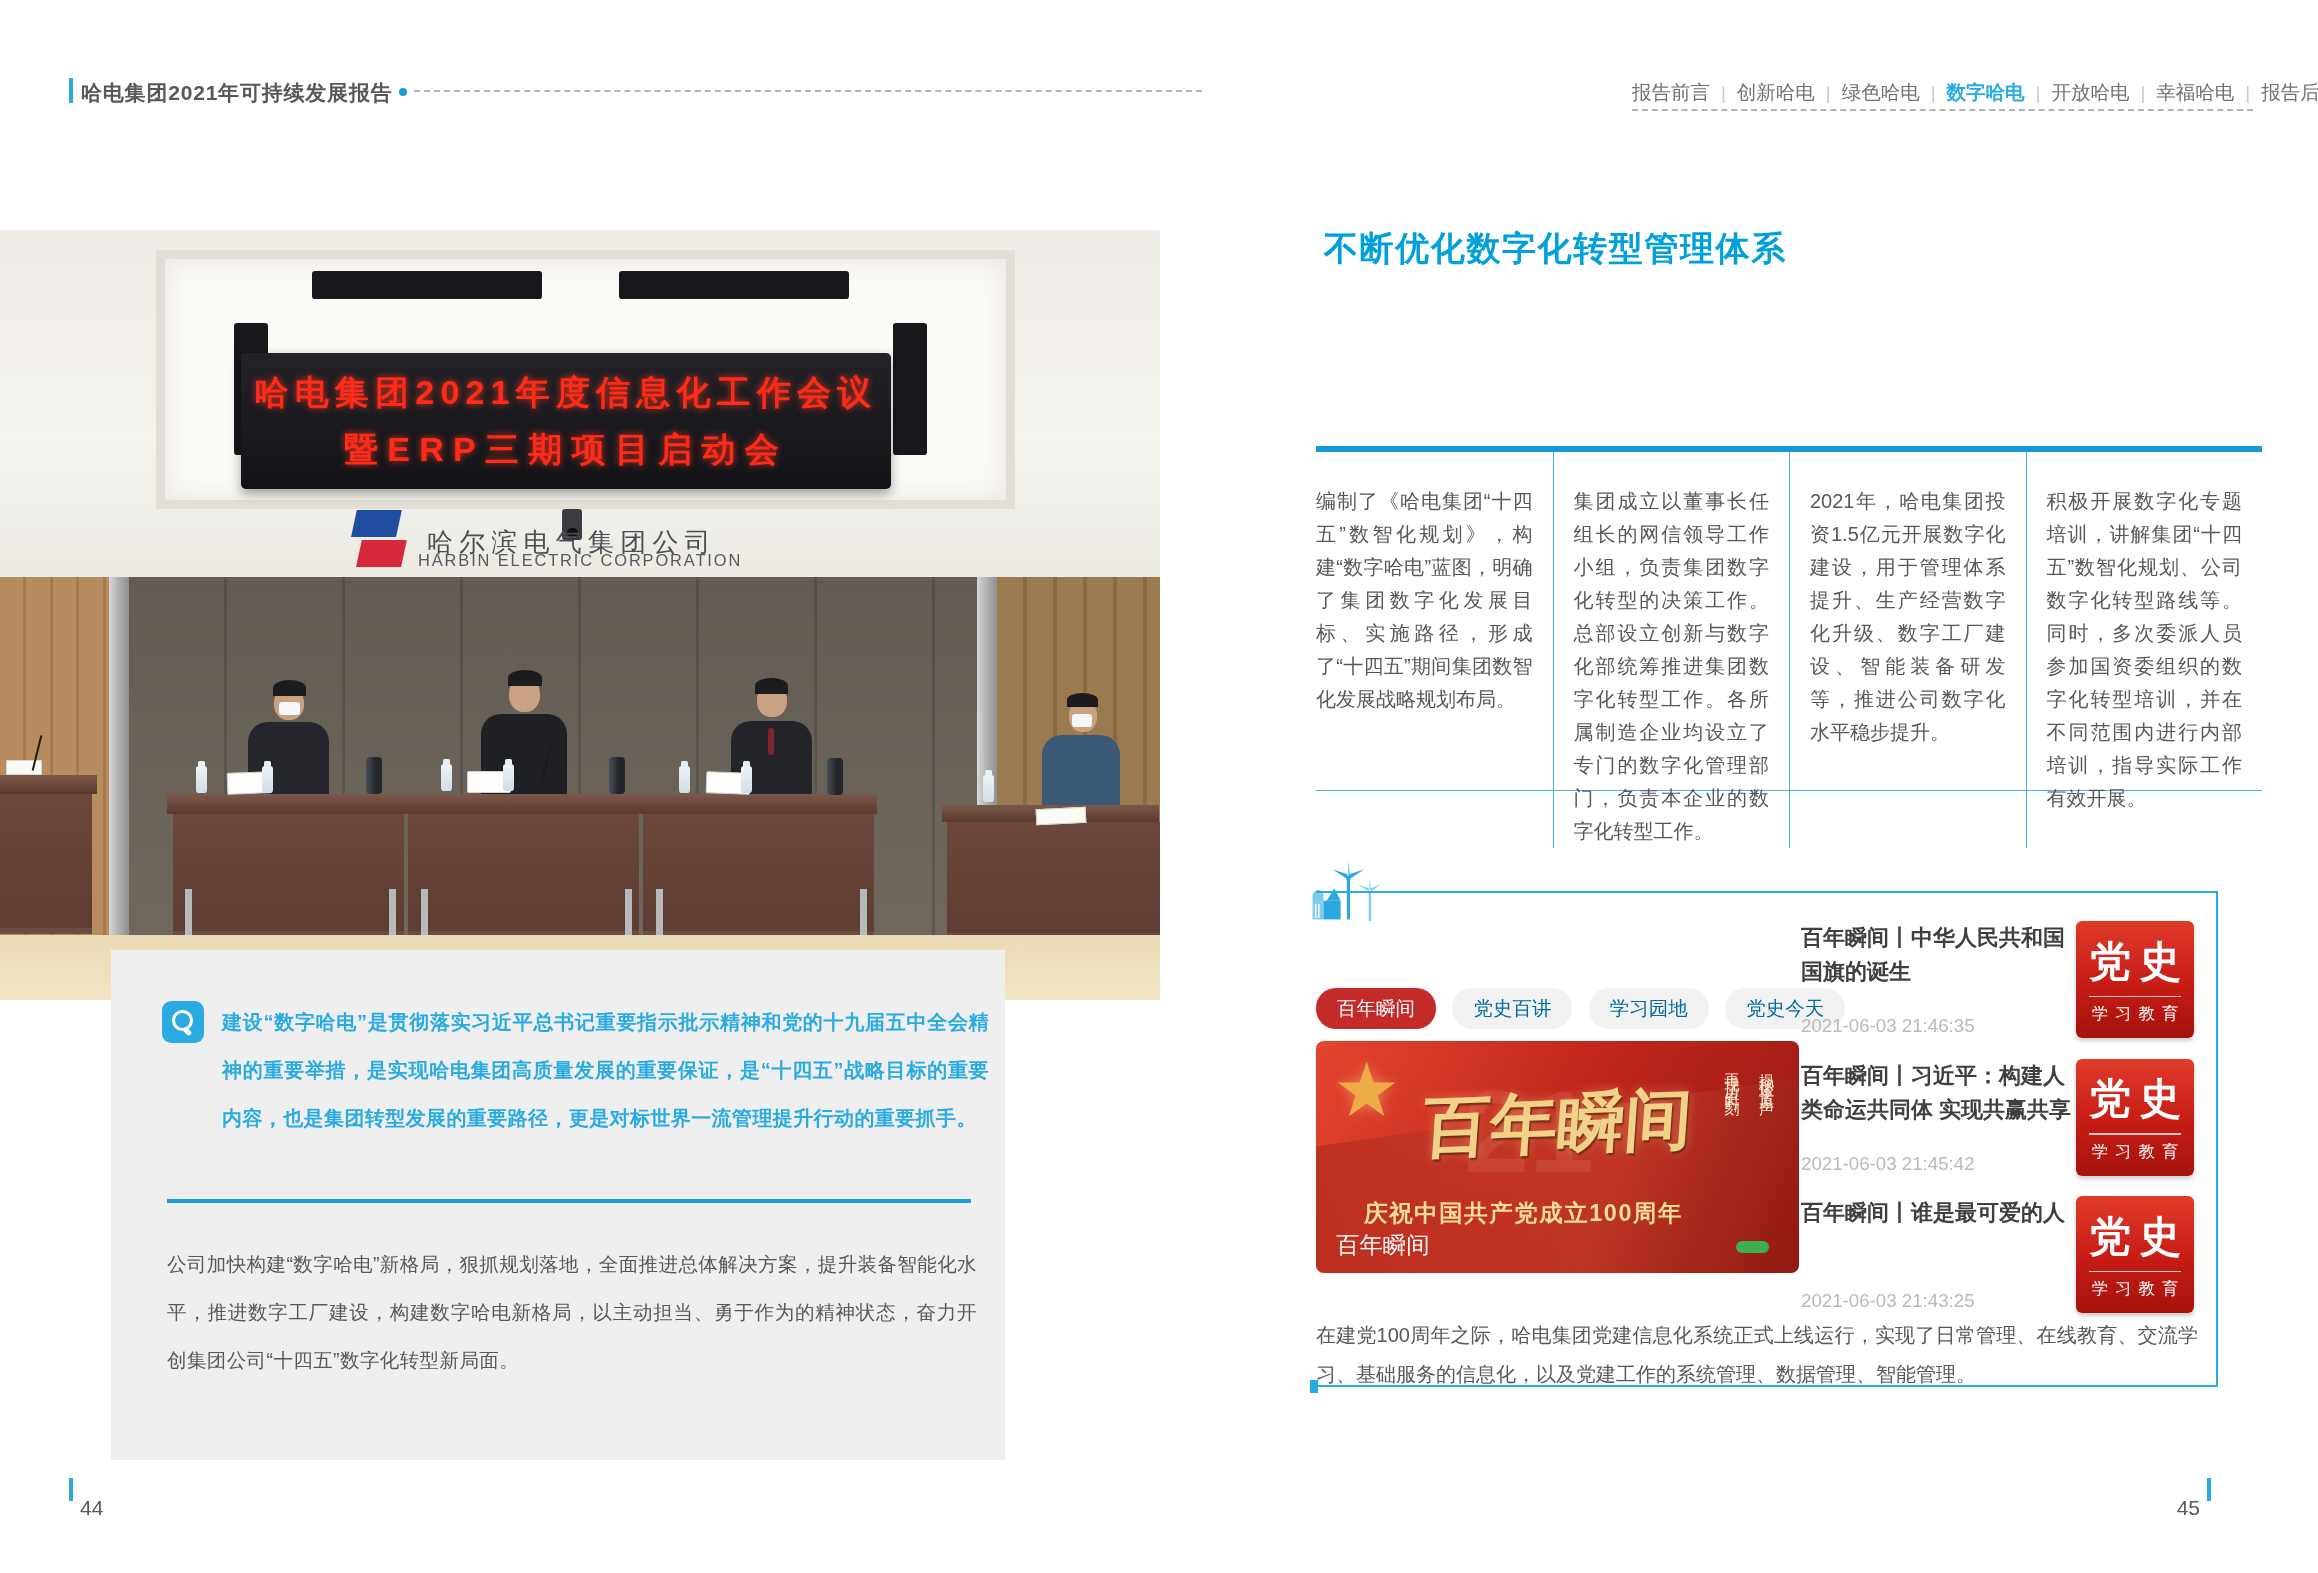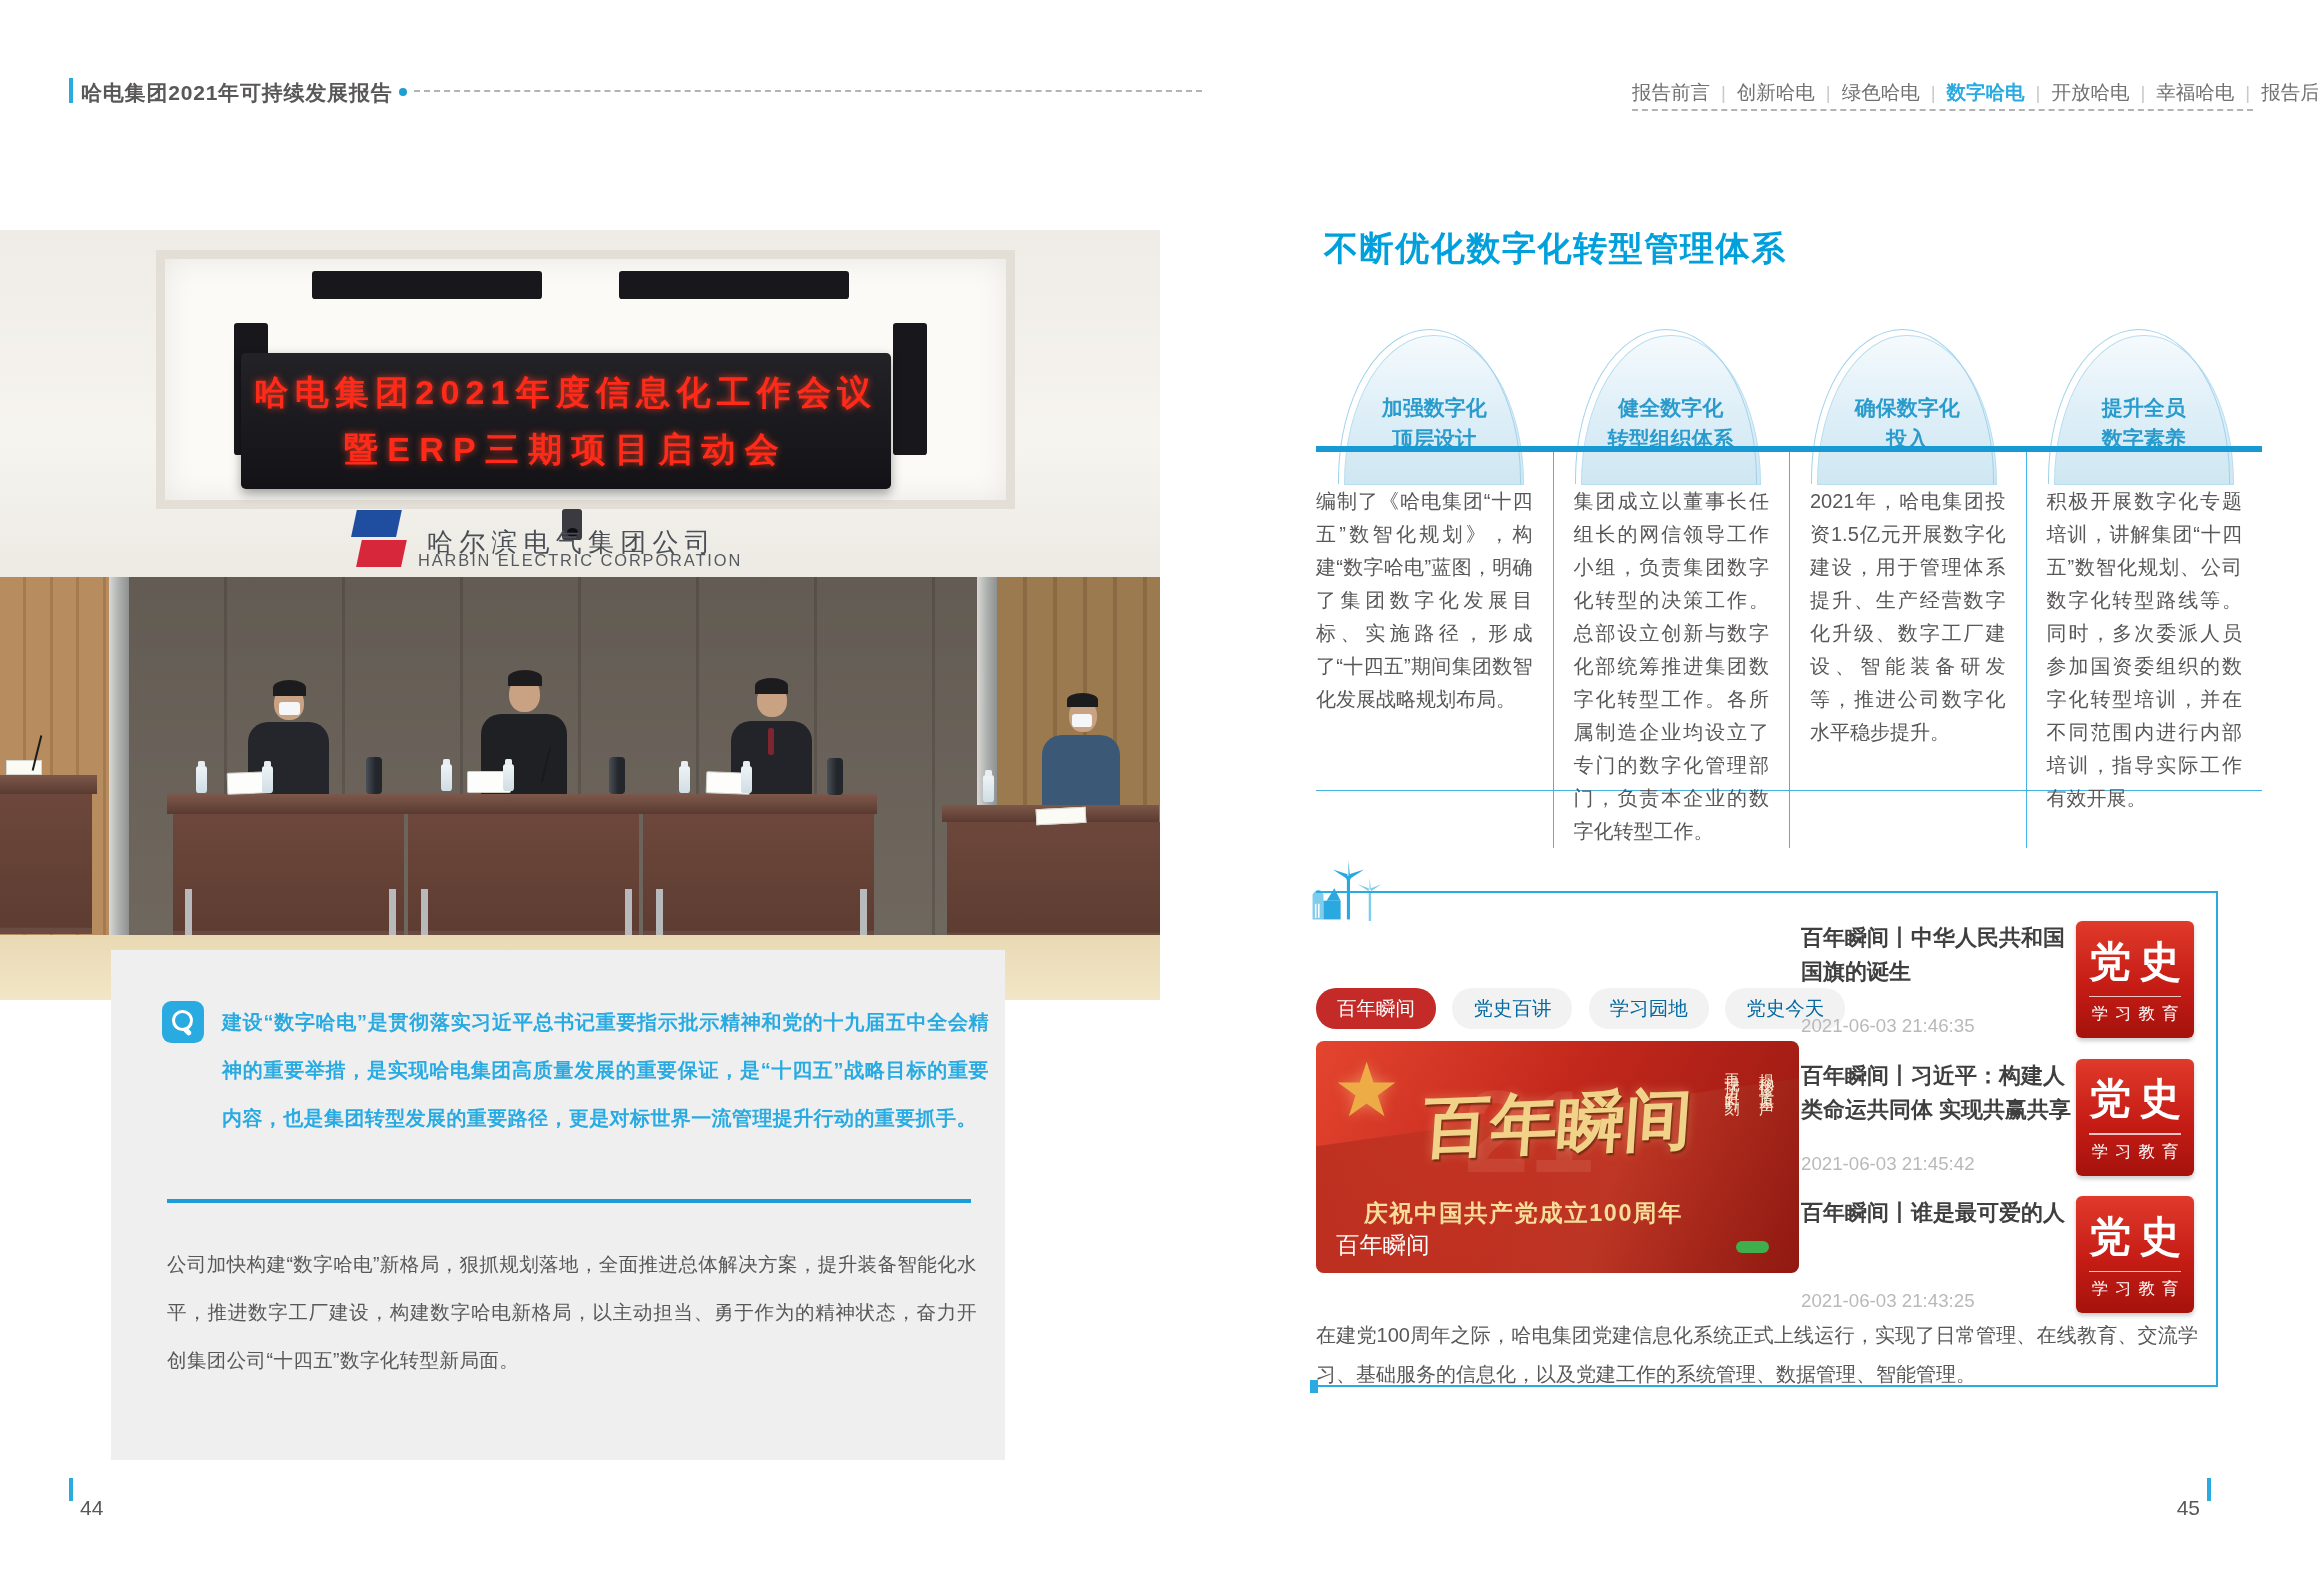--- a/index.html
+++ b/index.html
@@ -247,32 +247,6 @@
   <div class="sec-title">不断优化数字化转型管理体系</div>
 
   <div class="pillars">
-    <div class="domes">
-      <div class="dome">
-        <div class="dome-label">
-            <div>加强数字化</div>
-            <div>顶层设计</div>
-          </div>
-      </div>
-      <div class="dome">
-        <div class="dome-label">
-            <div>健全数字化</div>
-            <div>转型组织体系</div>
-          </div>
-      </div>
-      <div class="dome">
-        <div class="dome-label">
-            <div>确保数字化</div>
-            <div>投入</div>
-          </div>
-      </div>
-      <div class="dome">
-        <div class="dome-label">
-            <div>提升全员</div>
-            <div>数字素养</div>
-          </div>
-      </div>
-    </div>
     <div class="pillar-rule"></div>
     <div class="pillar-cols">
       <div class="pcol">编制了《哈电集团“十四五”数智化规划》，构建“数字哈电”蓝图，明确了集团数字化发展目标、实施路径，形成了“十四五”期间集团数智化发展战略规划布局。</div>

